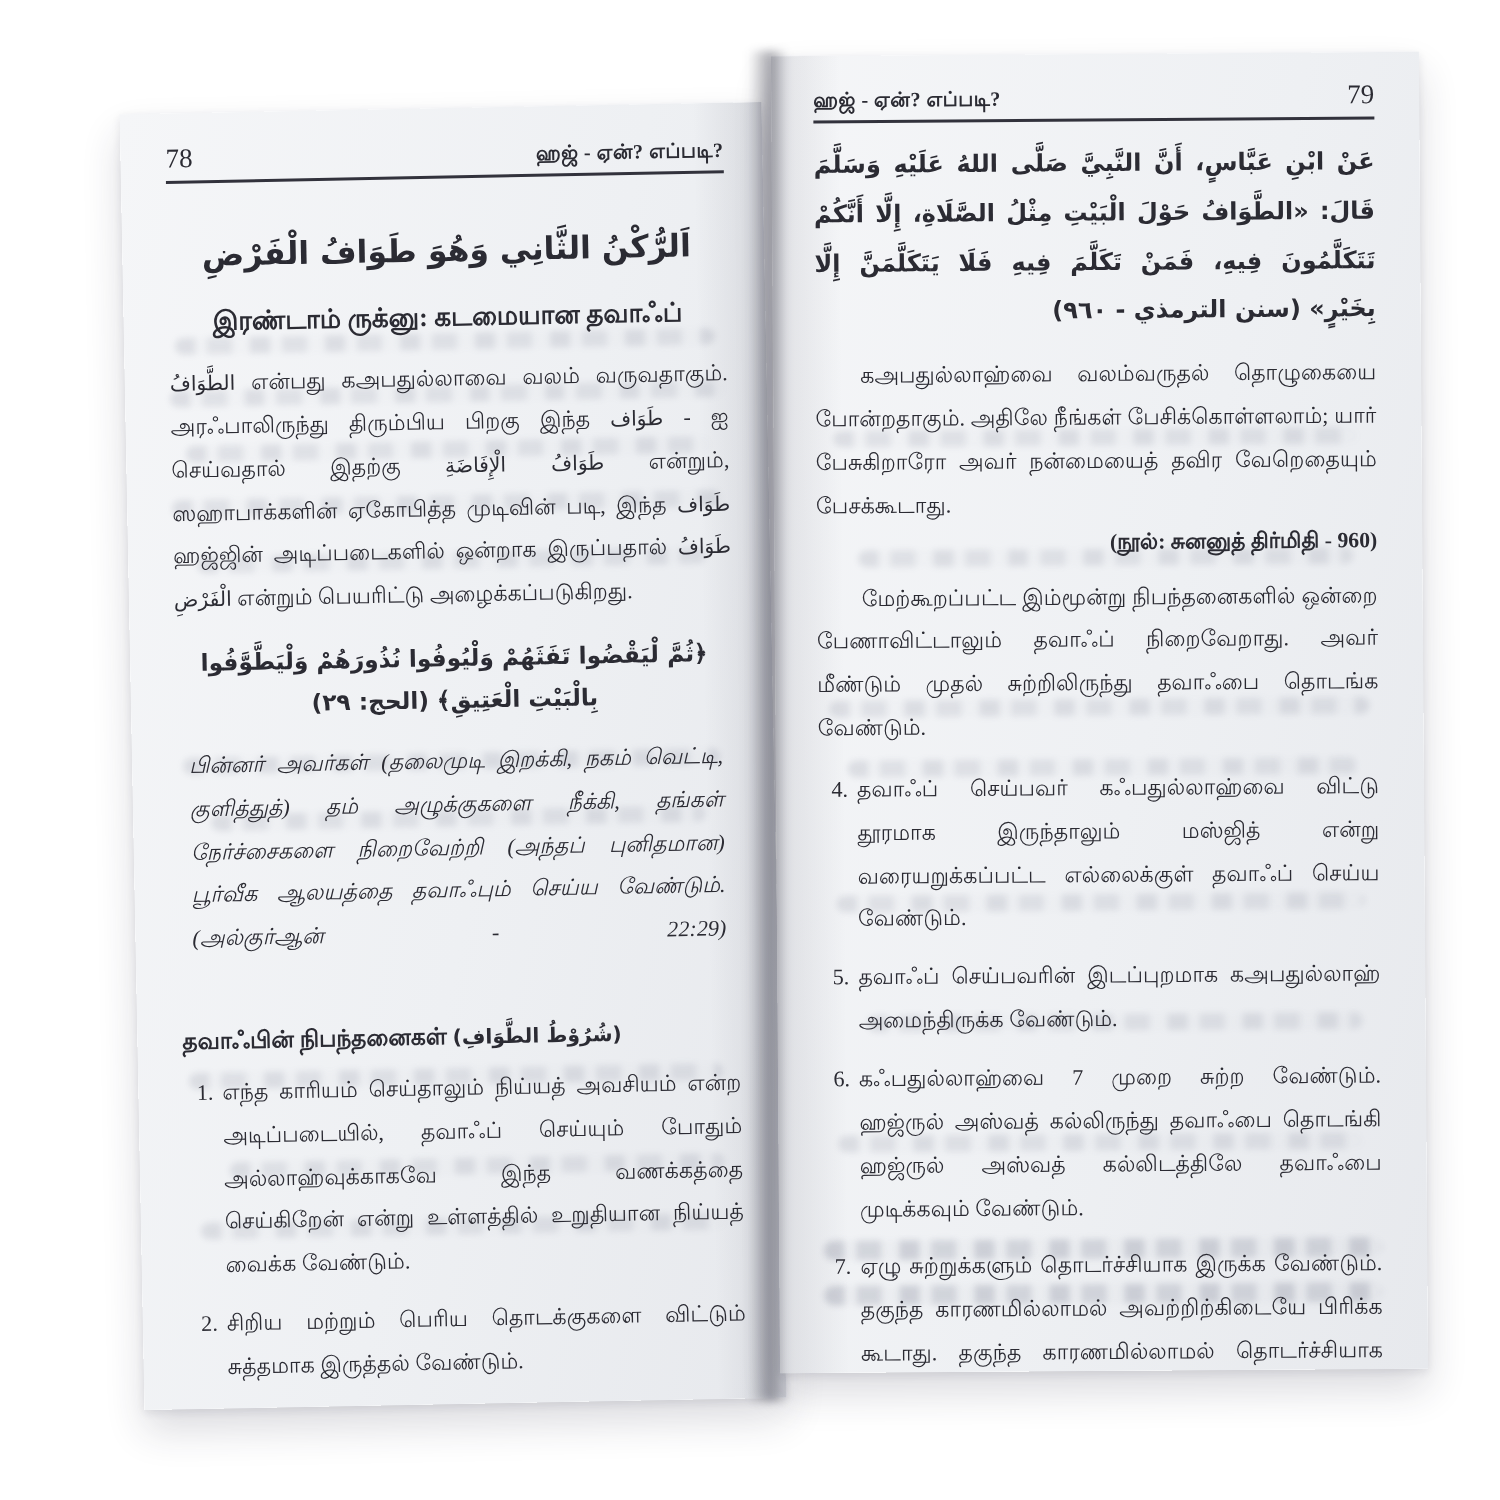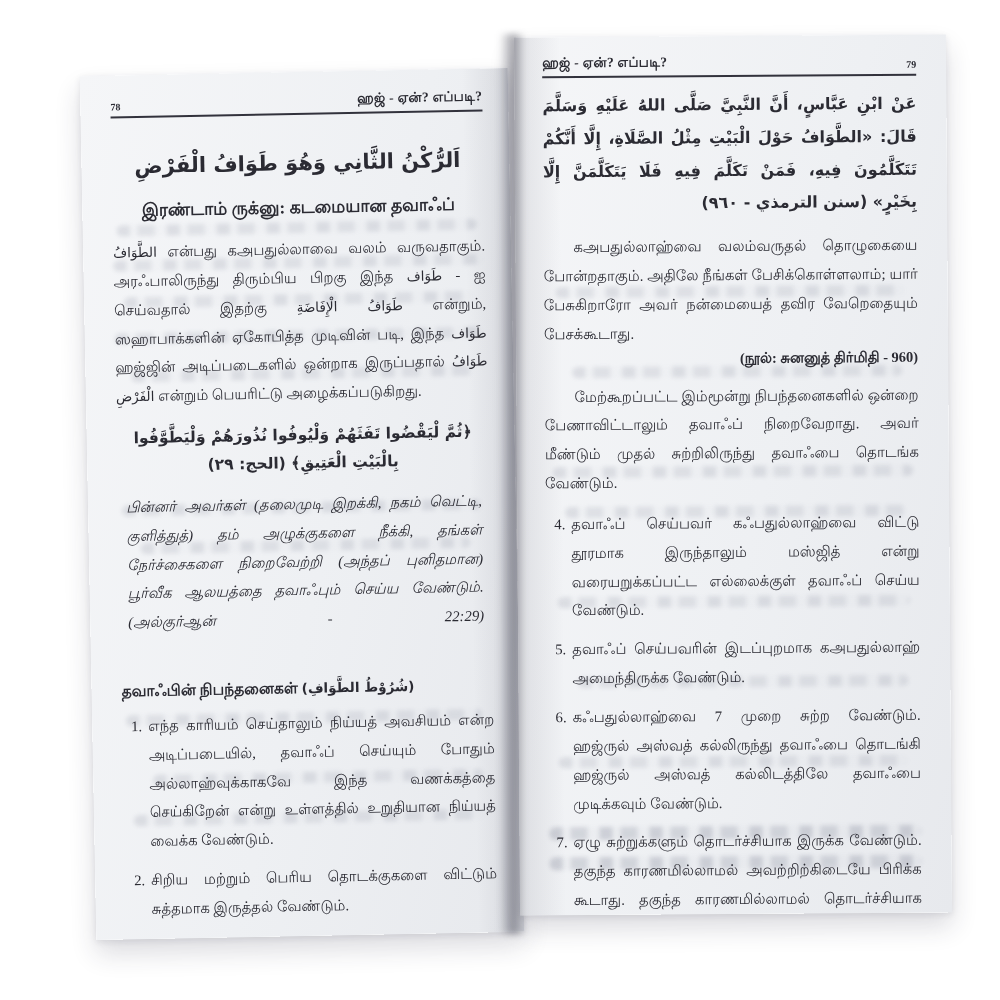--- a/index.html
+++ b/index.html
@@ -51,7 +51,7 @@
     position:relative; z-index:2;
   }
   .rhead{ font-weight:bold; font-size:13.5px; letter-spacing:.3px; }
-  .pnum{ font-weight:bold; font-size:10px; }
+  .pnum{ font-weight:normal; font-size:18px; }
   .ar-heading{
     text-align:center; font-size:21px; font-weight:bold;
     margin:30px 0 10px 0; direction:rtl;

